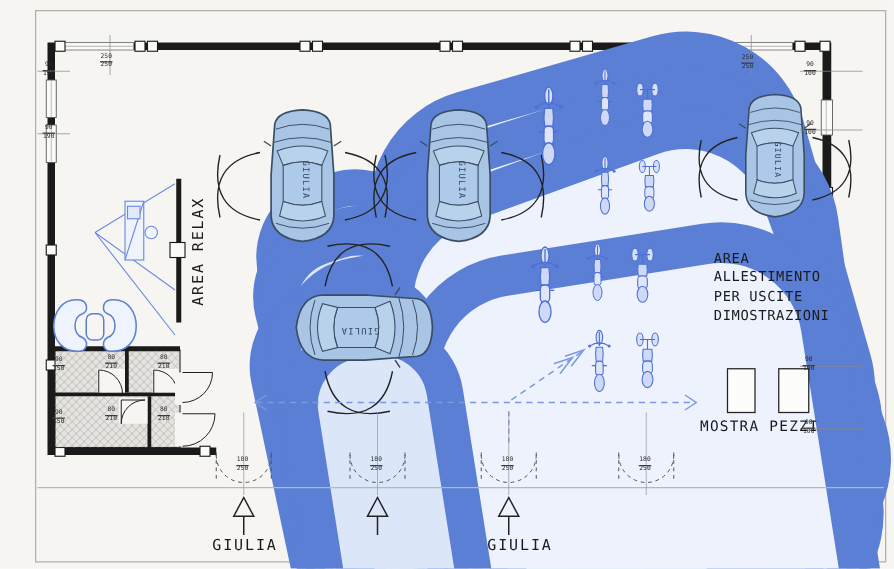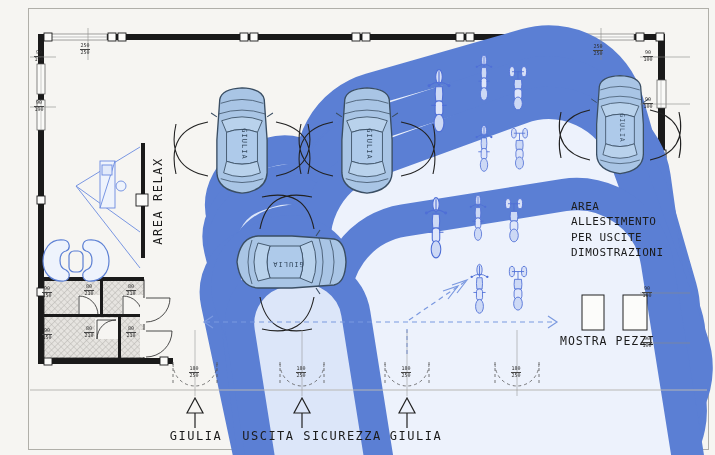--- a/index.html
+++ b/index.html
@@ -265,7 +265,6 @@
 DIMOSTRAZIONI</div>
 
   <div class="lbl-exit" style="left:196px;">GIULIA</div>
-  <div class="lbl-exit" style="left:312px;">USCITA SICUREZZA</div>
   <div class="lbl-exit" style="left:416px;">GIULIA</div>
 
   <div class="dim" style="left:34px;top:50px;">

